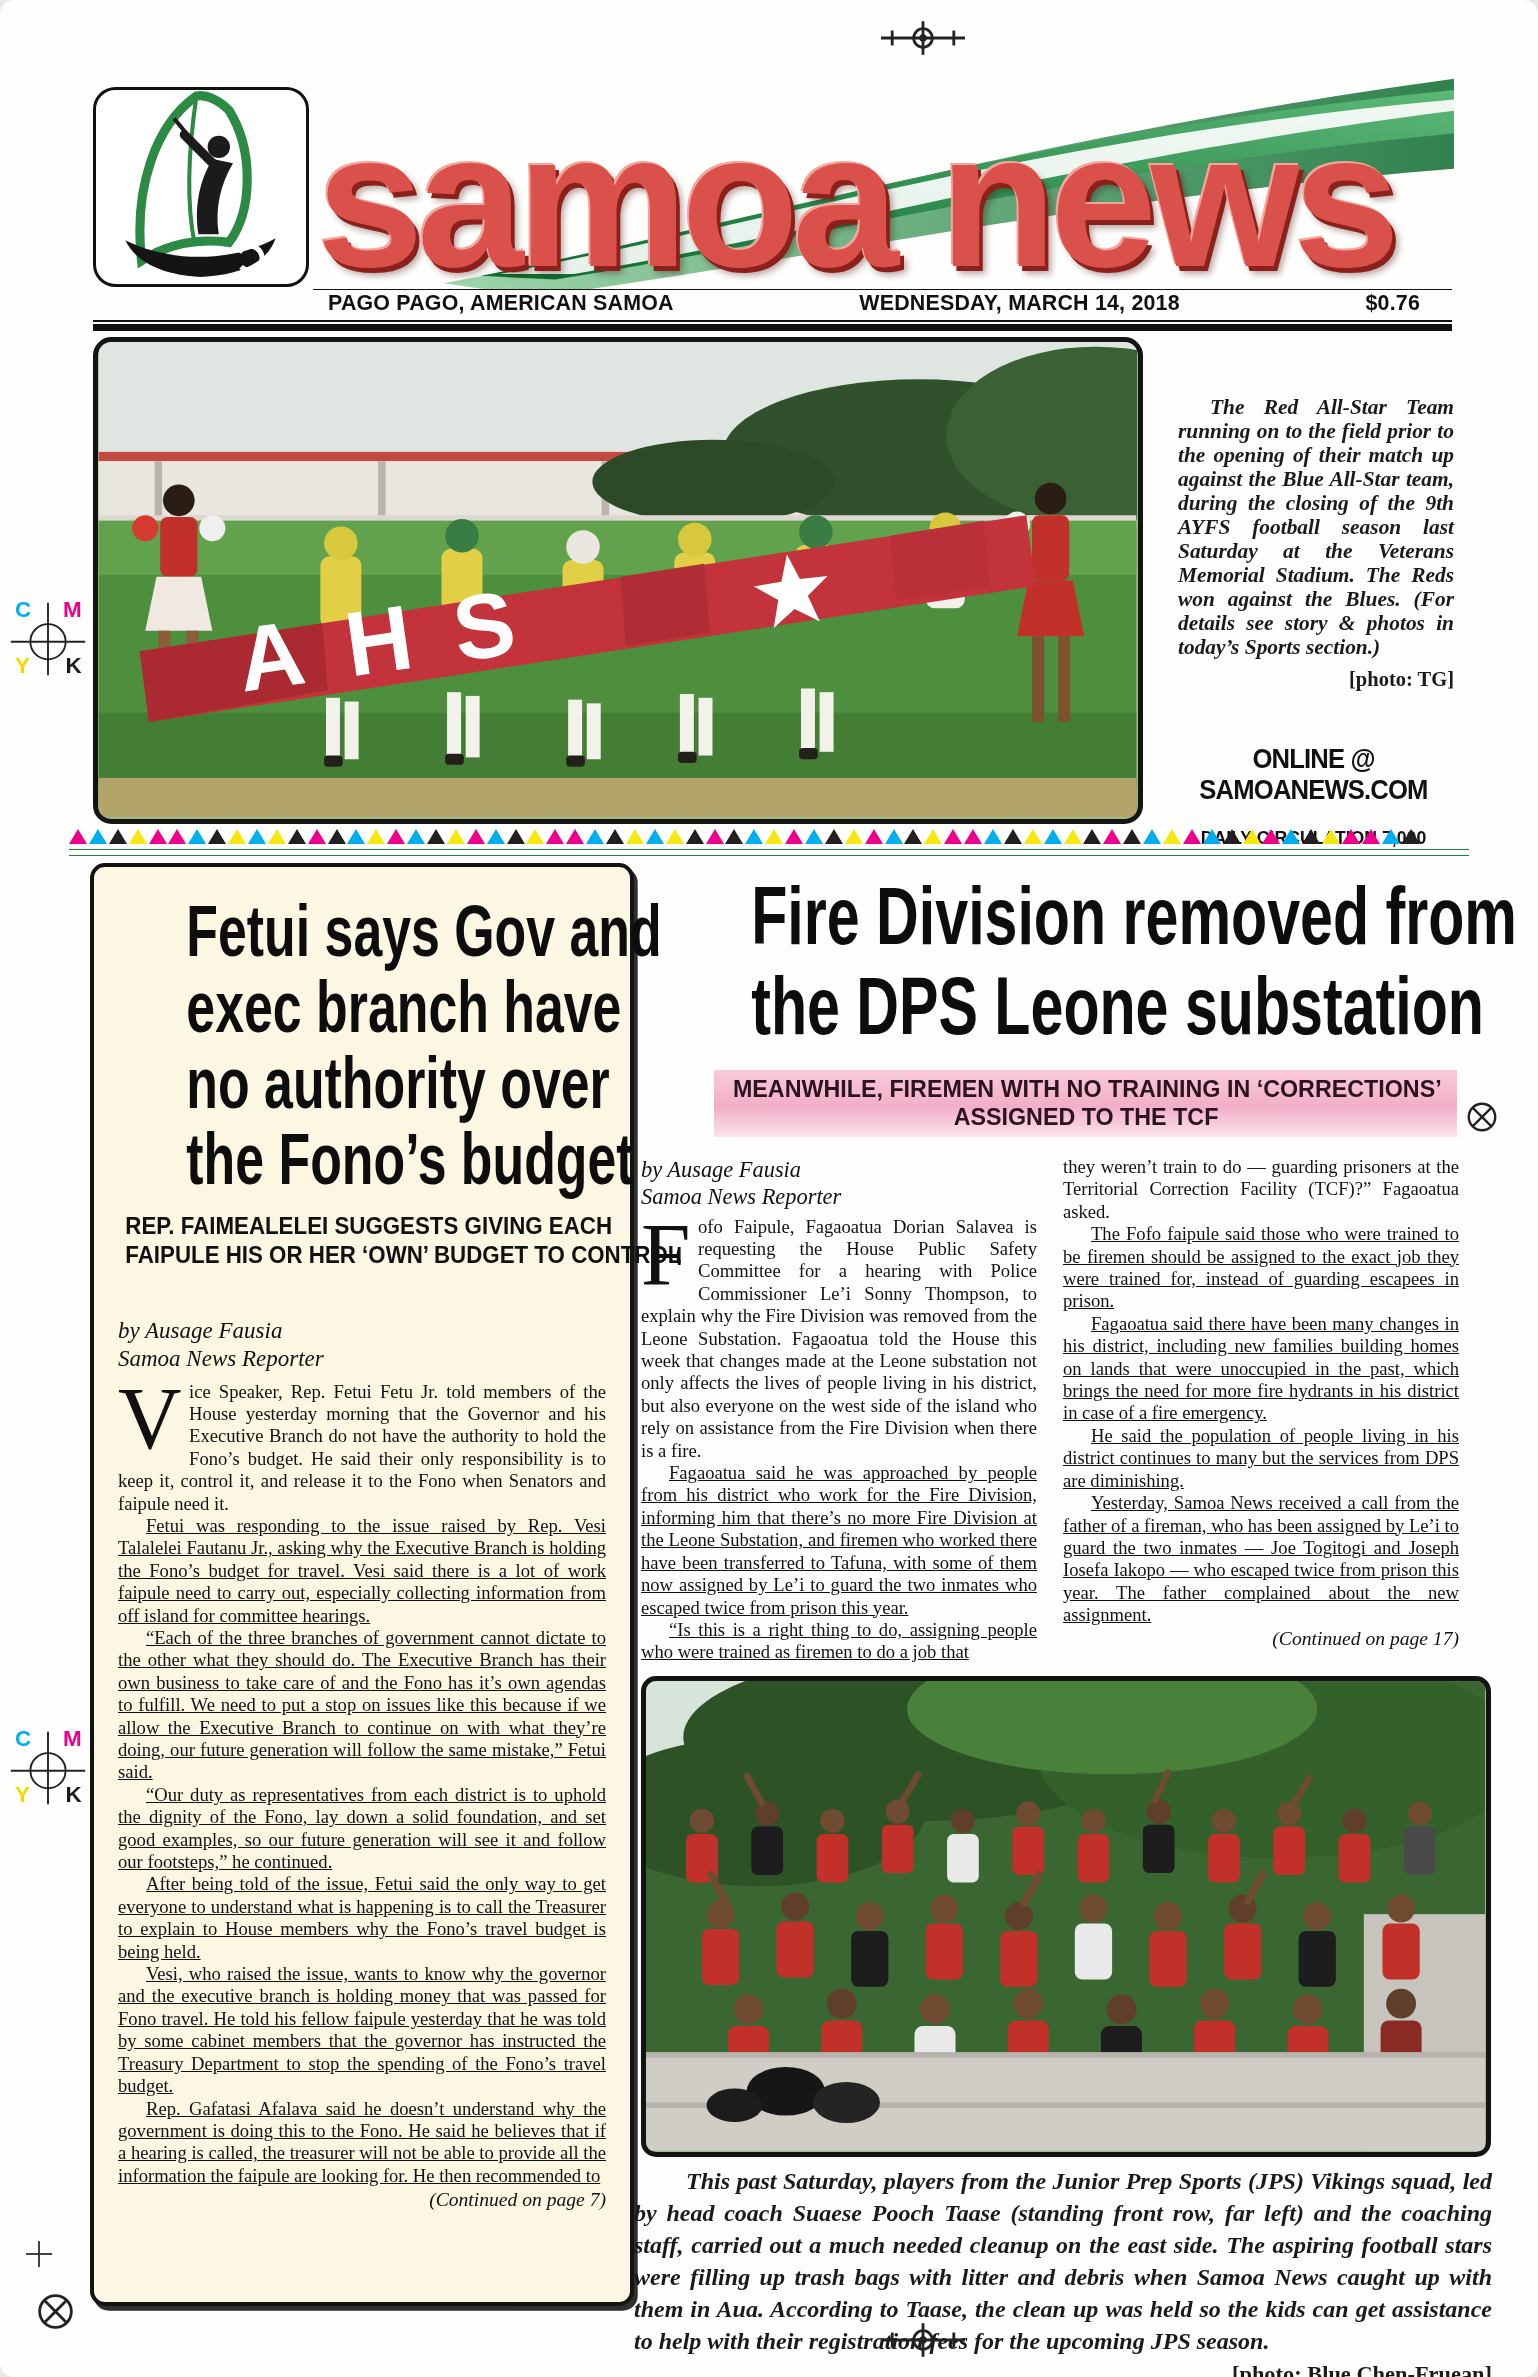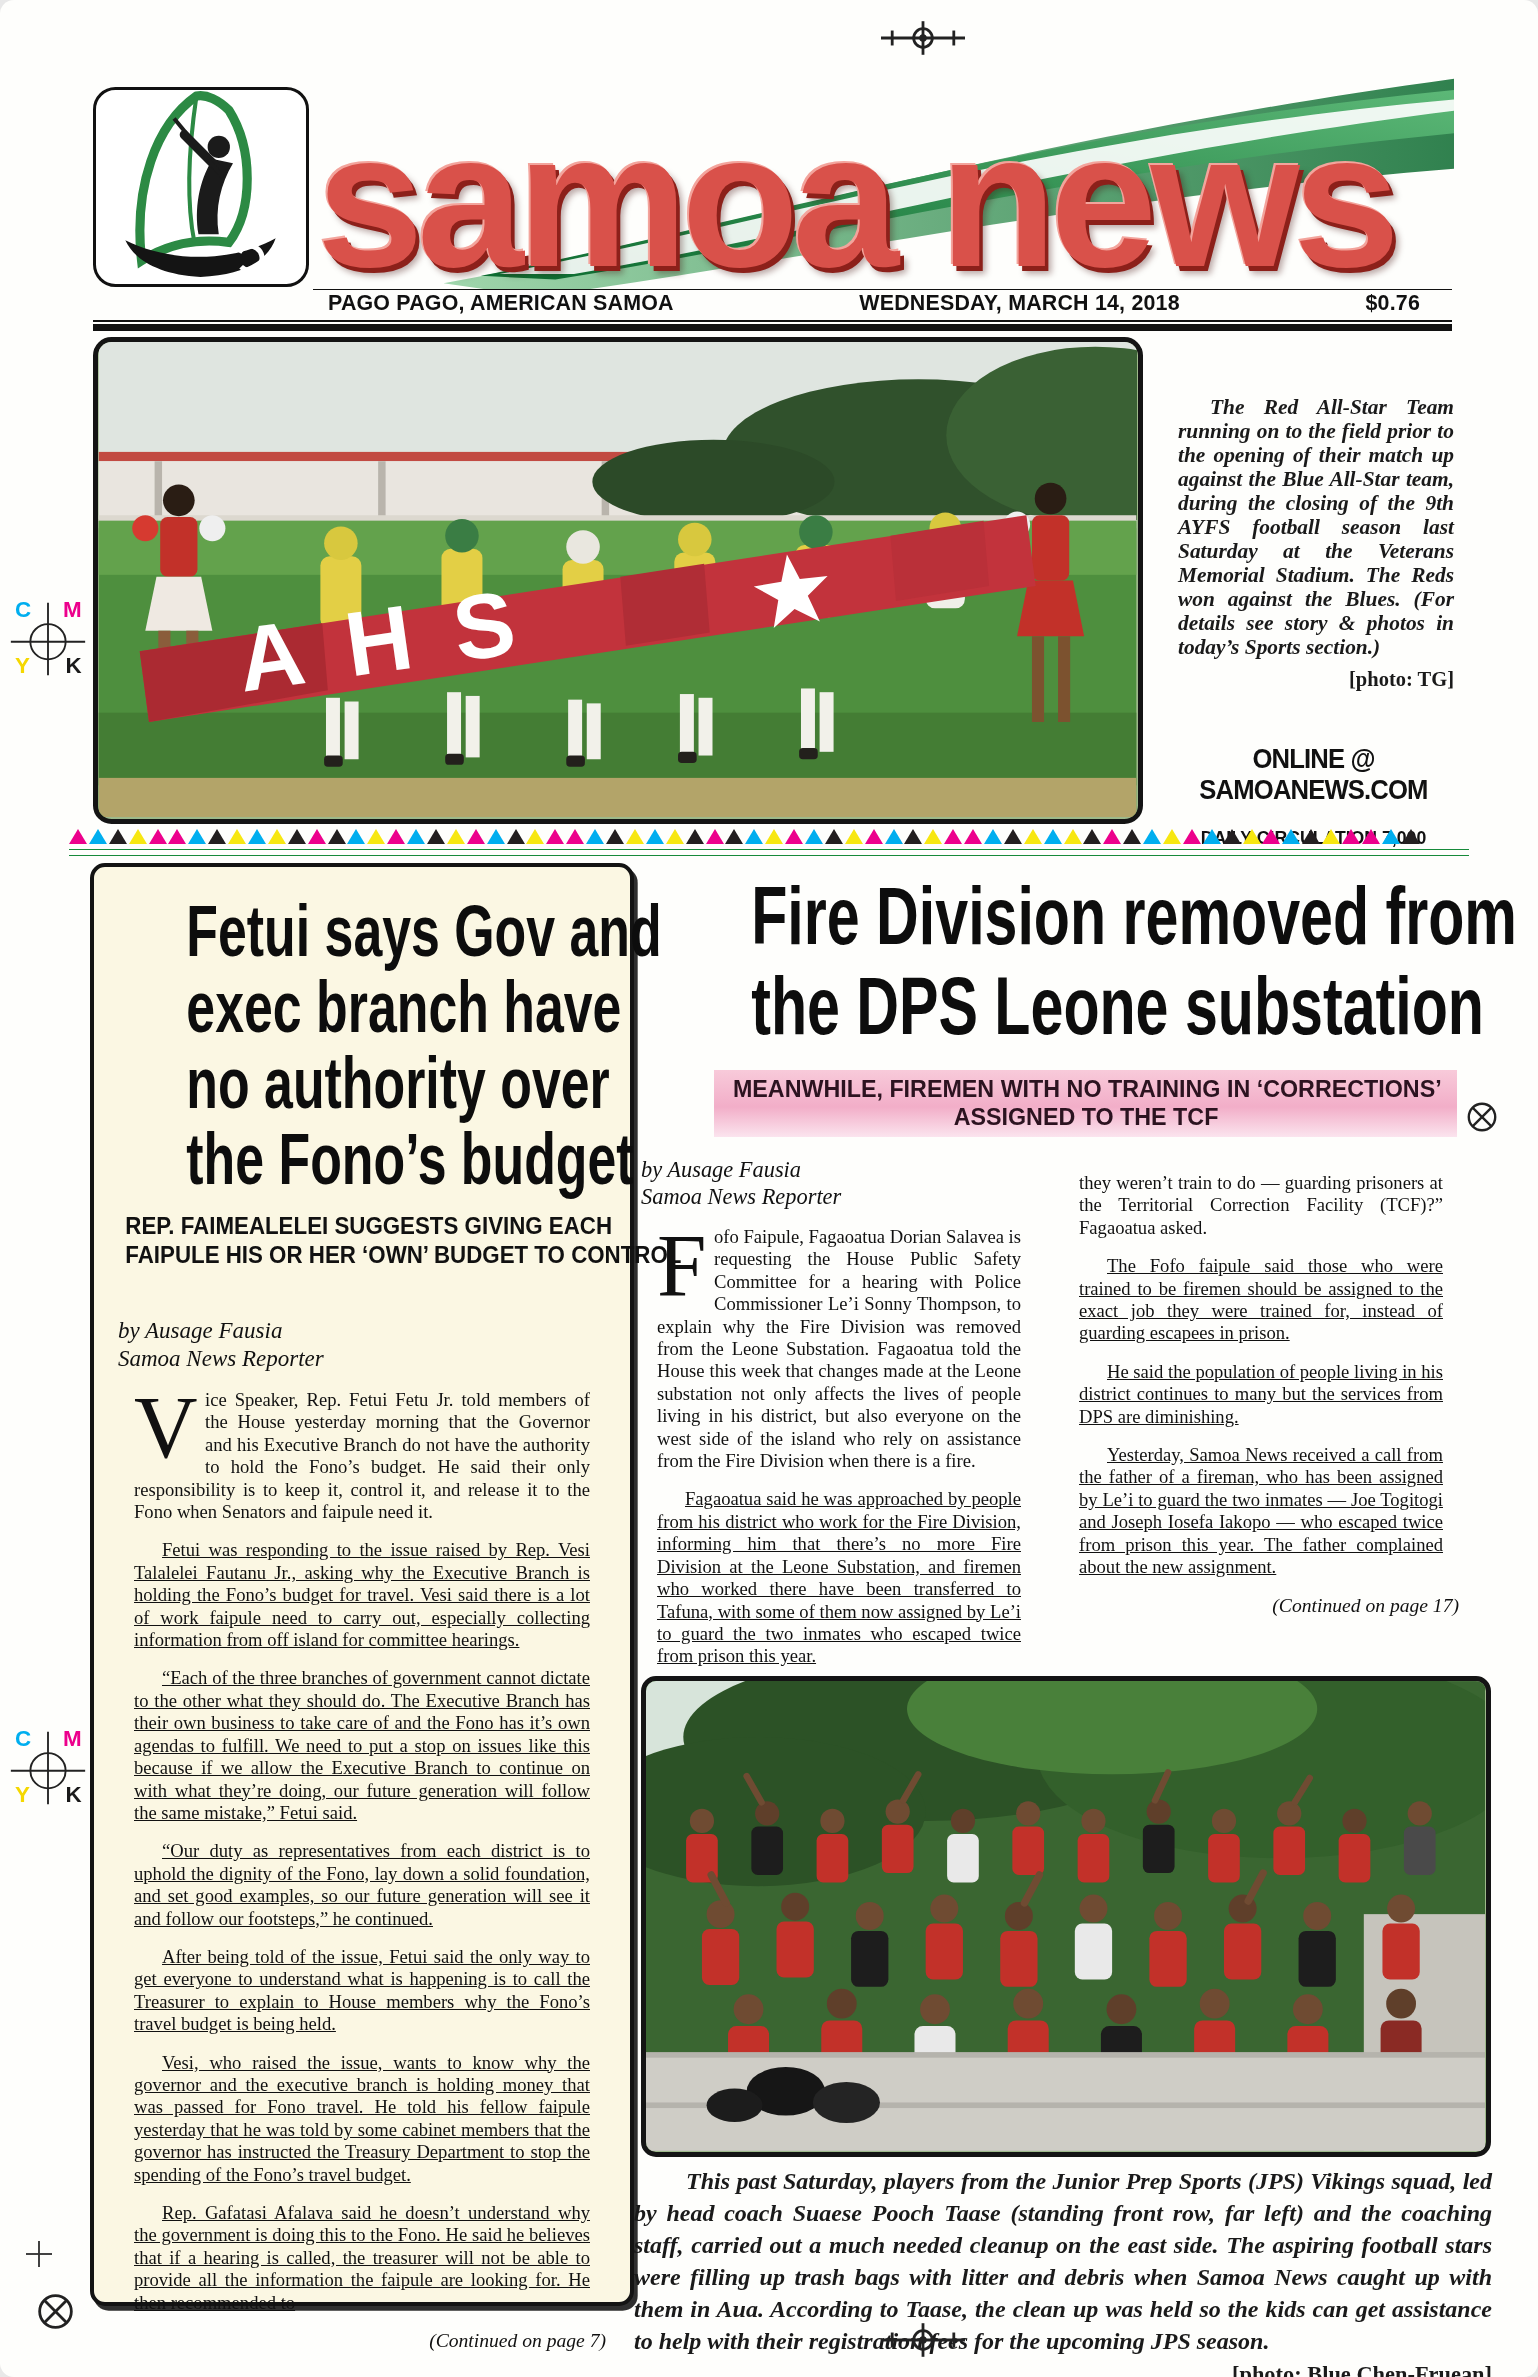--- a/index.html
+++ b/index.html
@@ -63,7 +63,7 @@
   .byline{margin-top:47px;font-weight:normal;font-style:italic;font-size:23px;line-height:28px;}
   .byline.small{font-size:22.4px;line-height:27px;margin-top:0;margin-bottom:5.6px;}
   .body-copy{margin-top:7.5px;font-size:18.6px;line-height:22.4px;text-align:justify;}
-  .body-copy p{margin:16px;}
+  .body-copy p{margin:0;}
   .body-copy p.ind{text-indent:28px;text-decoration:underline;}
   .dropcap{float:left;font-size:88px;line-height:65px;padding:5.6px 7.5px 0 0;font-weight:normal;}
   .dropcap.f{font-size:89px;line-height:67px;}

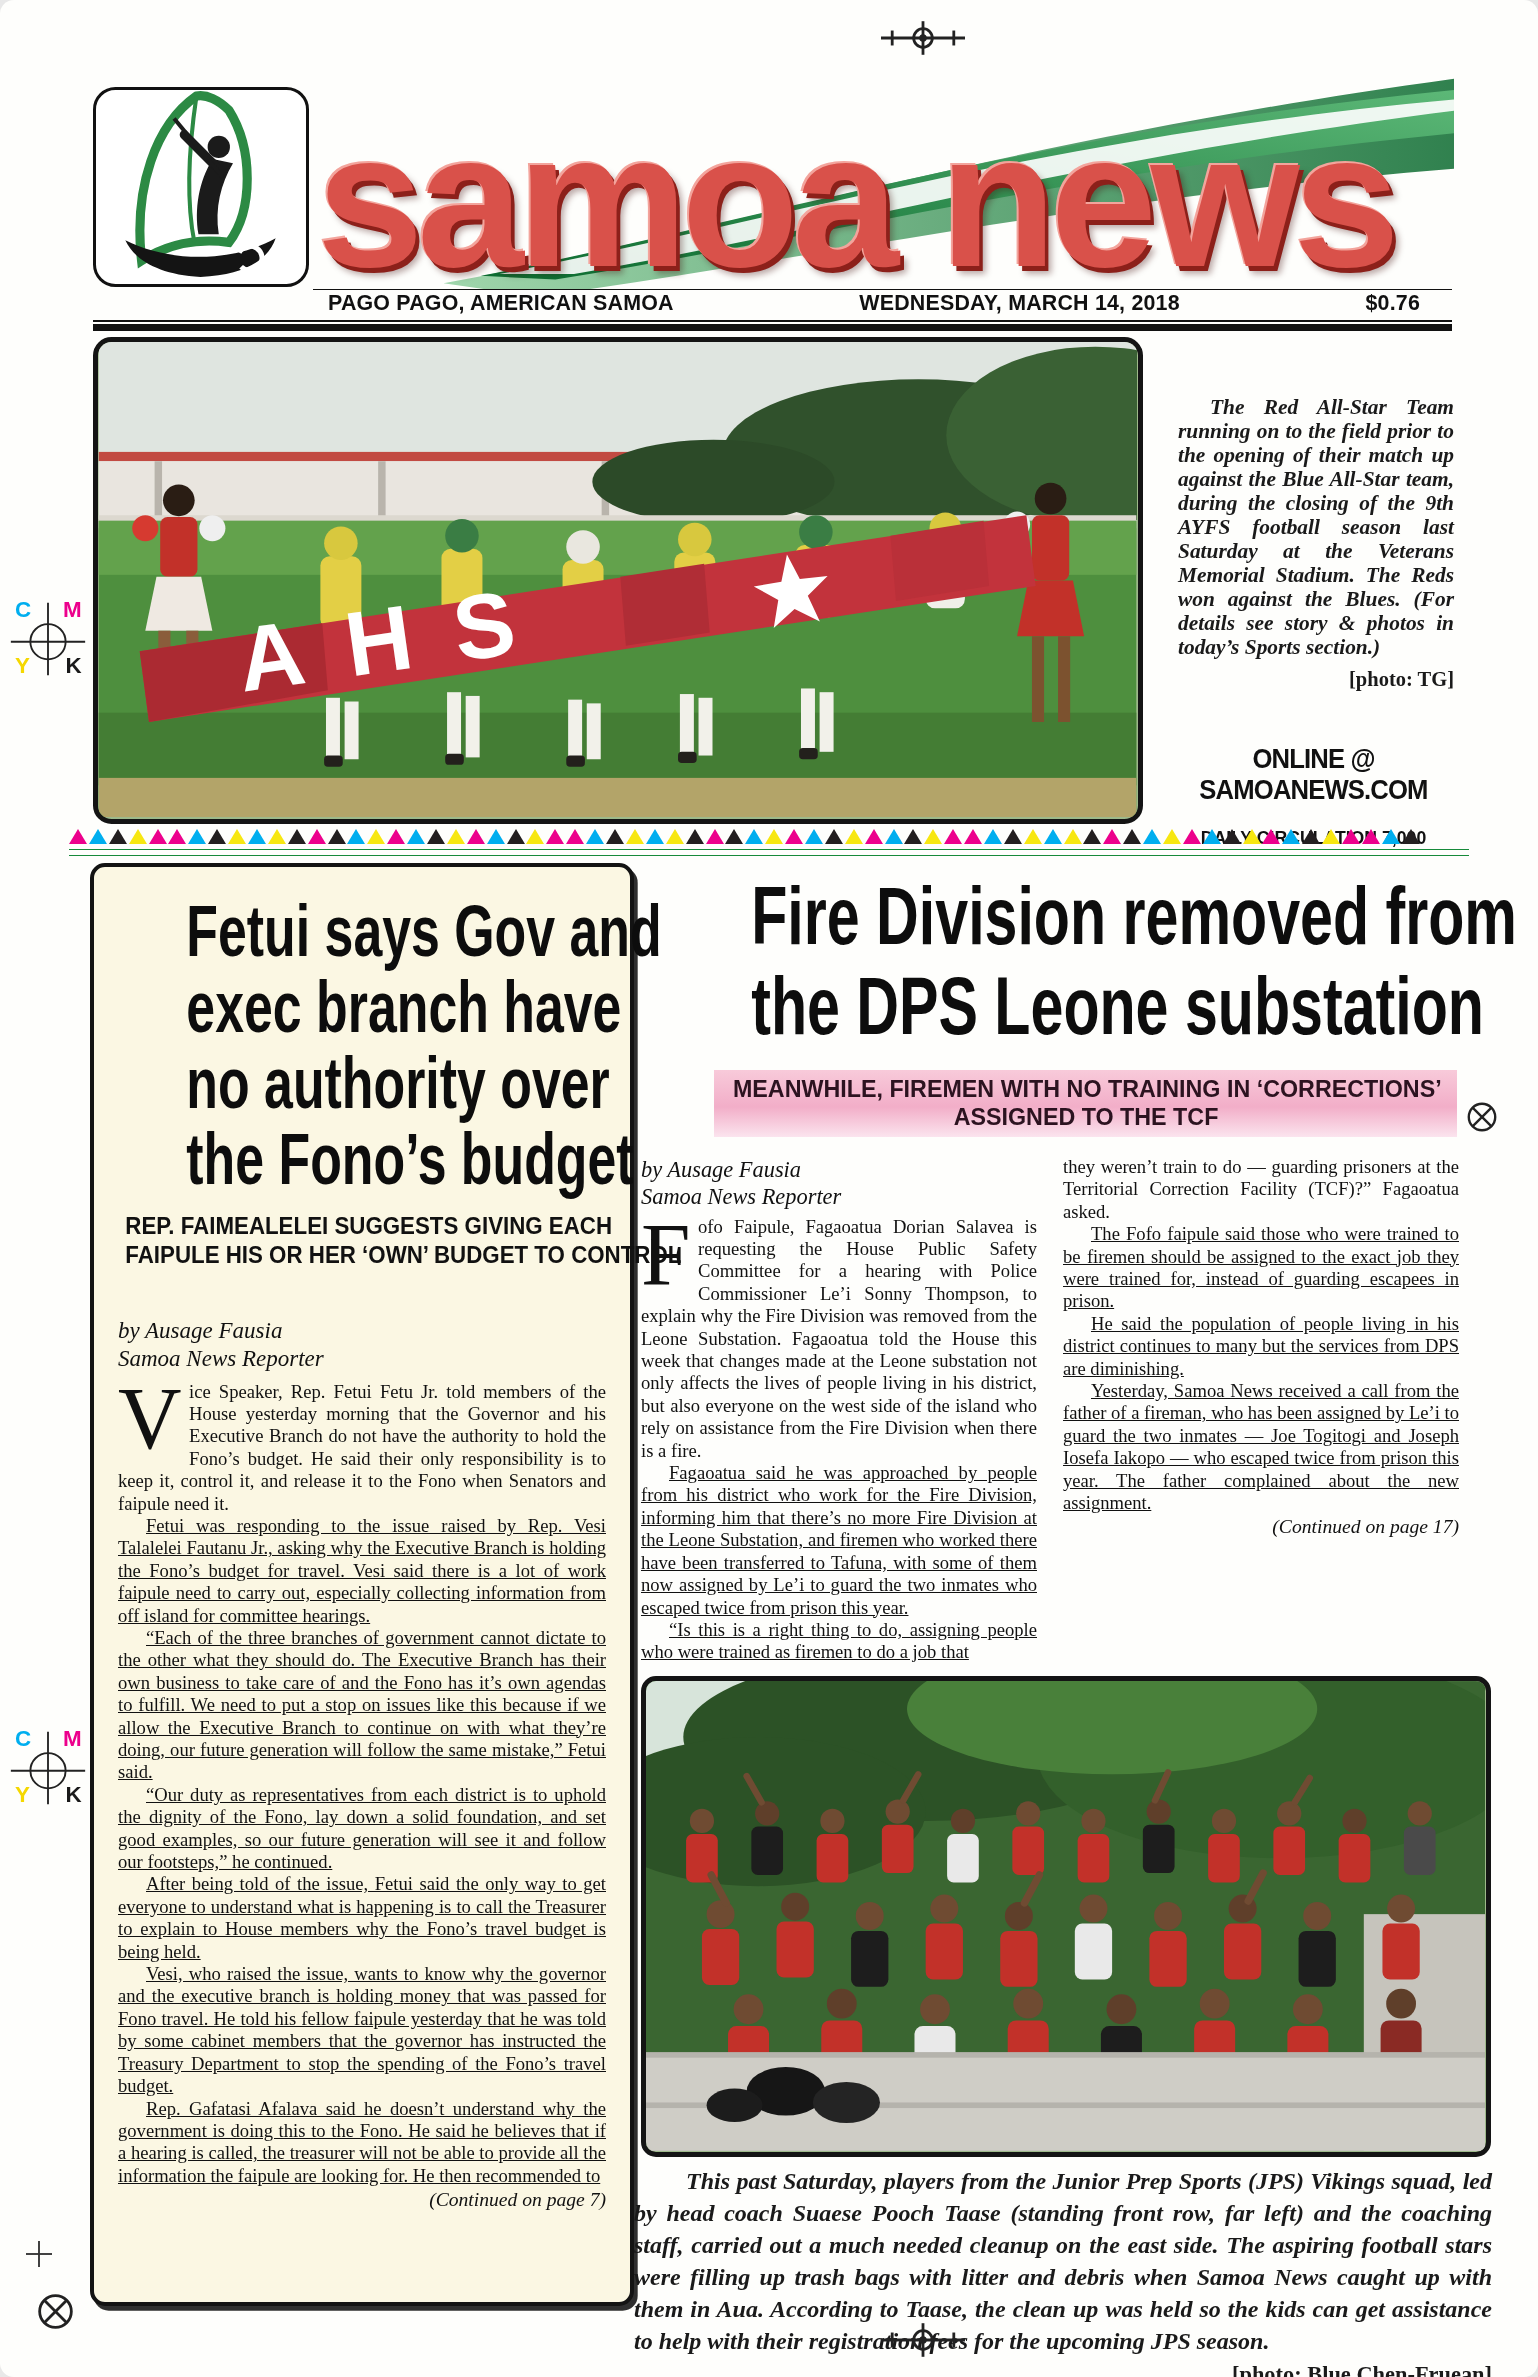--- a/index.html
+++ b/index.html
@@ -390,6 +390,7 @@
       <div class="body-copy" style="margin-top:0;">
         <p>they weren’t train to do — guarding prisoners at the Territorial Correction Facility (TCF)?” Fagaoatua asked.</p>
         <p class="ind">The Fofo faipule said those who were trained to be firemen should be assigned to the exact job they were trained for, instead of guarding escapees in prison.</p>
+        <p class="ind">Fagaoatua said there have been many changes in his district, including new families building homes on lands that were unoccupied in the past, which brings the need for more fire hydrants in his district in case of a fire emergency.</p>
         <p class="ind">He said the population of people living in his district continues to many but the services from DPS are diminishing.</p>
         <p class="ind">Yesterday, Samoa News received a call from the father of a fireman, who has been assigned by Le’i to guard the two inmates — Joe Togitogi and Joseph Iosefa Iakopo — who escaped twice from prison this year. The father complained about the new assignment.</p>
         <div class="continued">(Continued on page 17)</div>

